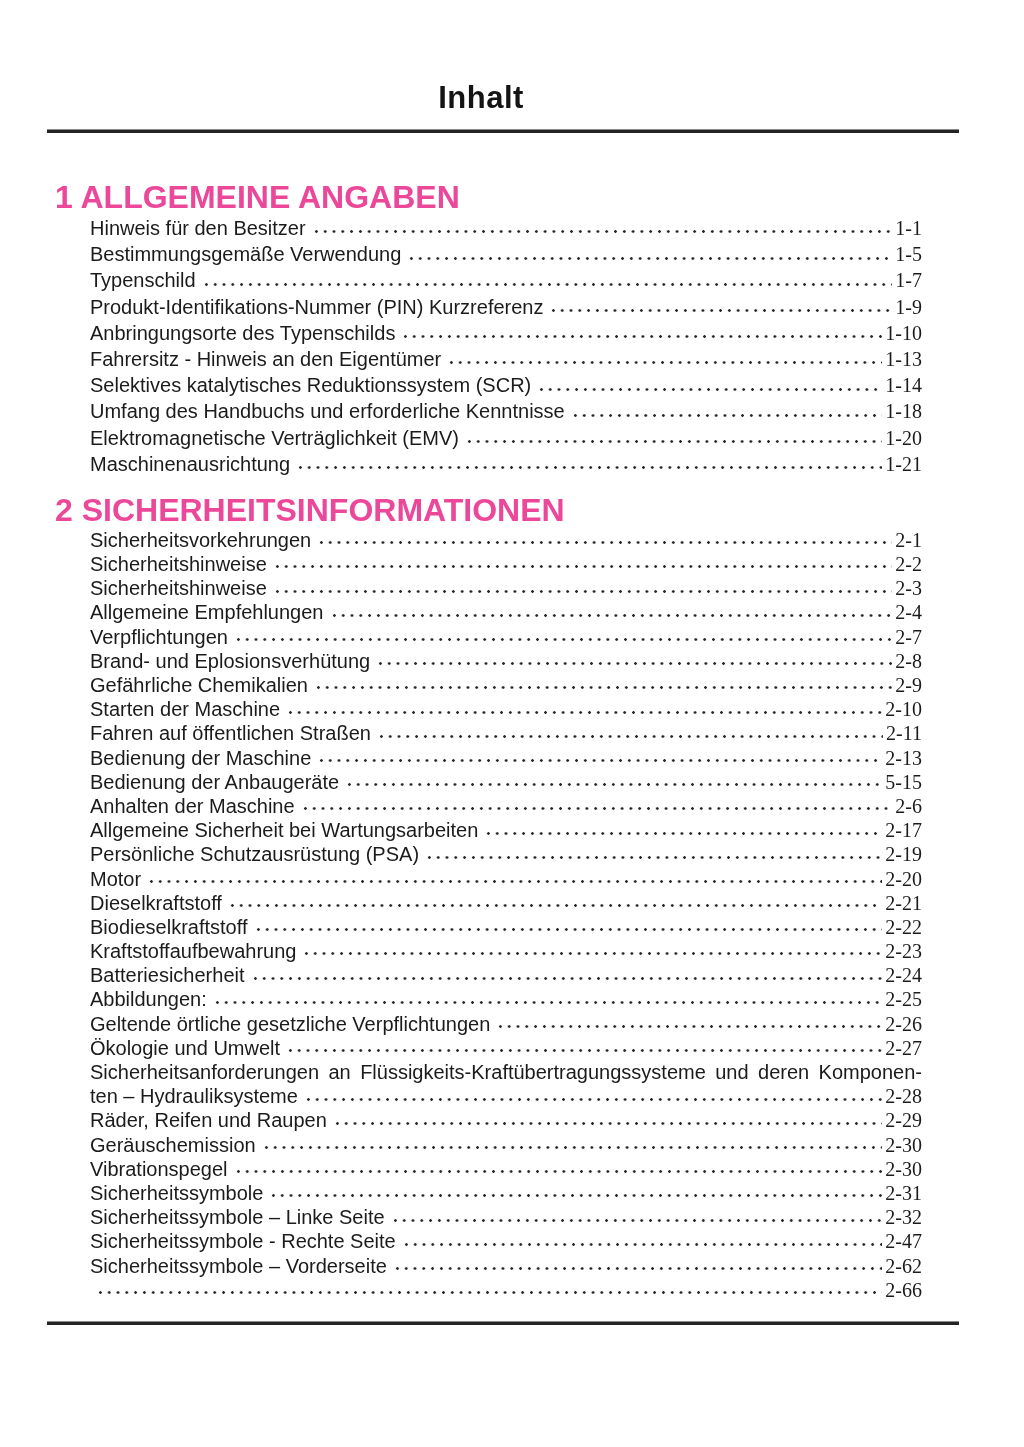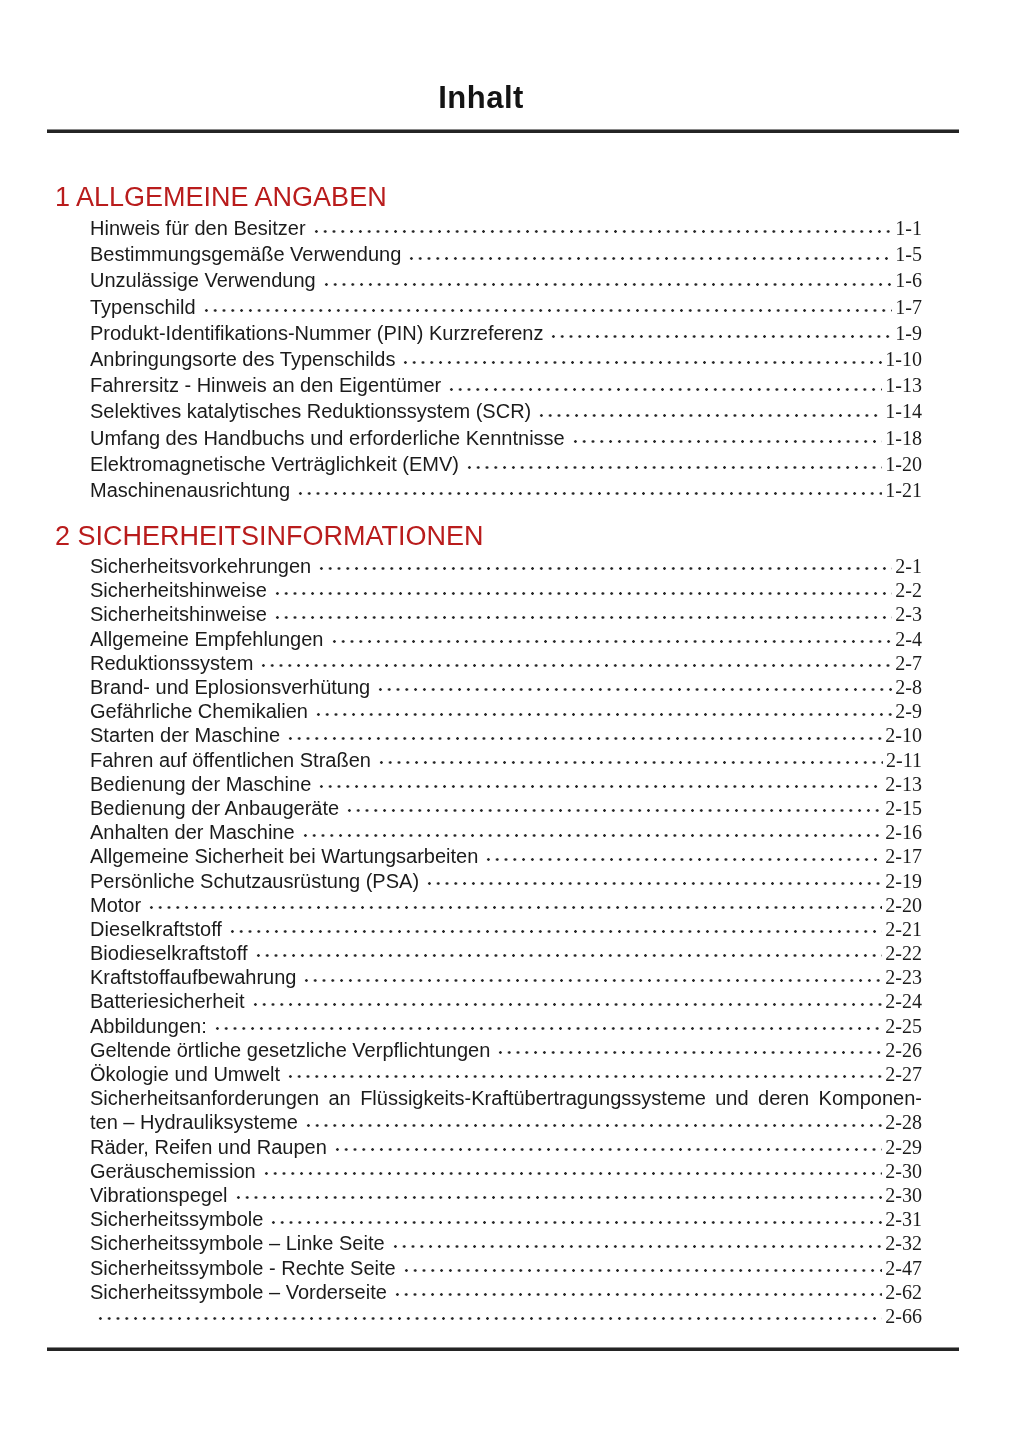--- a/index.html
+++ b/index.html
@@ -36,10 +36,10 @@
   .toc-section.s1 { margin-top: 19px; }
   .sec-heading {
     margin: 0 0 0 8px;
-    font-size: 27px;
-    font-weight: 400;
+    font-size: 32px;
+    font-weight: 700;
     line-height: 29px;
-    color: #b91c1c;
+    color: #ec4899;
     white-space: nowrap;
   }
   .entries { margin: 3px 37px 0 43px; }

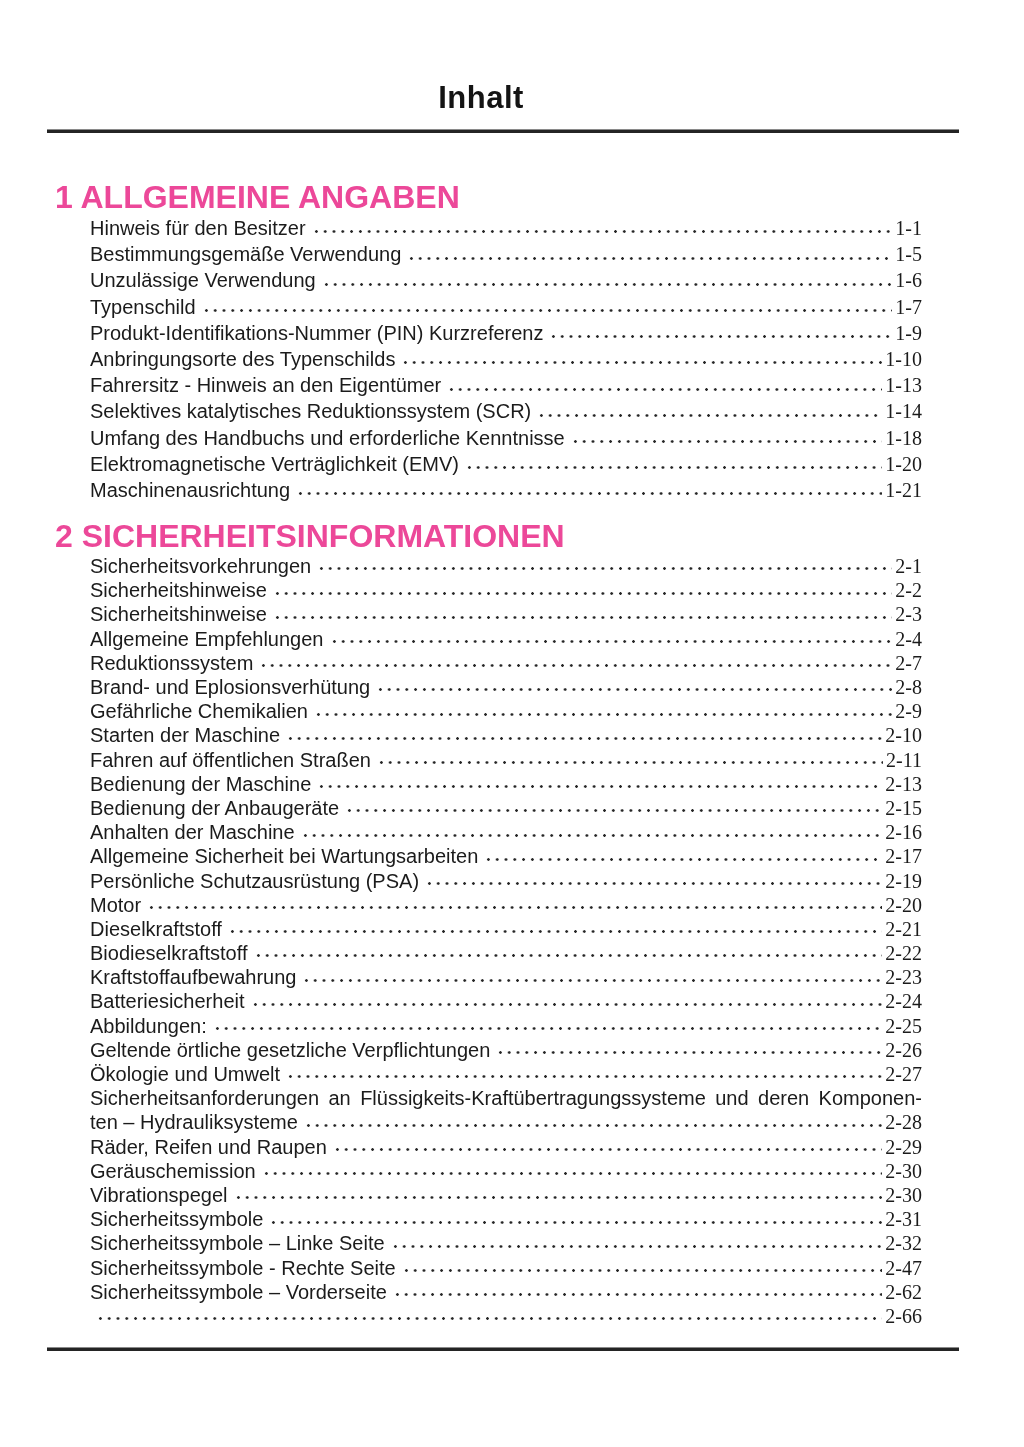--- a/index.html
+++ b/index.html
@@ -101,11 +101,6 @@
             <span class="pagenum">1-5</span>
           </div>
           <div class="row">
-            <span class="label">Unzulässige Verwendung</span>
-            <span class="leader"></span>
-            <span class="pagenum">1-6</span>
-          </div>
-          <div class="row">
             <span class="label">Typenschild</span>
             <span class="leader"></span>
             <span class="pagenum">1-7</span>

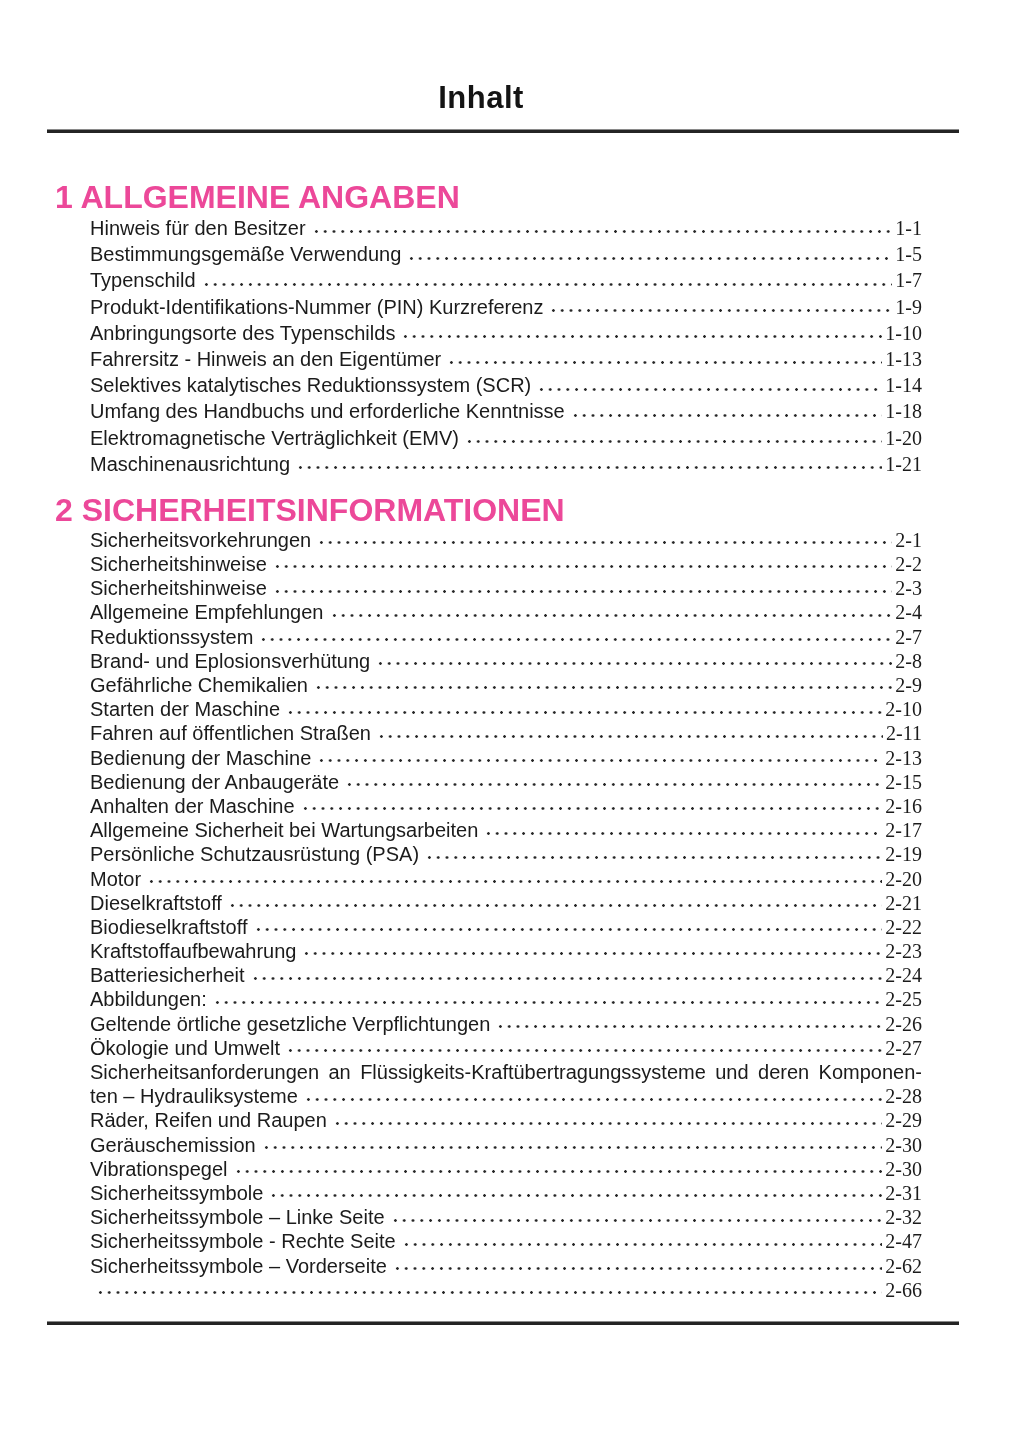--- a/index.html
+++ b/index.html
@@ -166,7 +166,7 @@
             <span class="pagenum">2-4</span>
           </div>
           <div class="row">
-            <span class="label">Reduktionssystem</span>
+            <span class="label">Verpflichtungen</span>
             <span class="leader"></span>
             <span class="pagenum">2-7</span>
           </div>

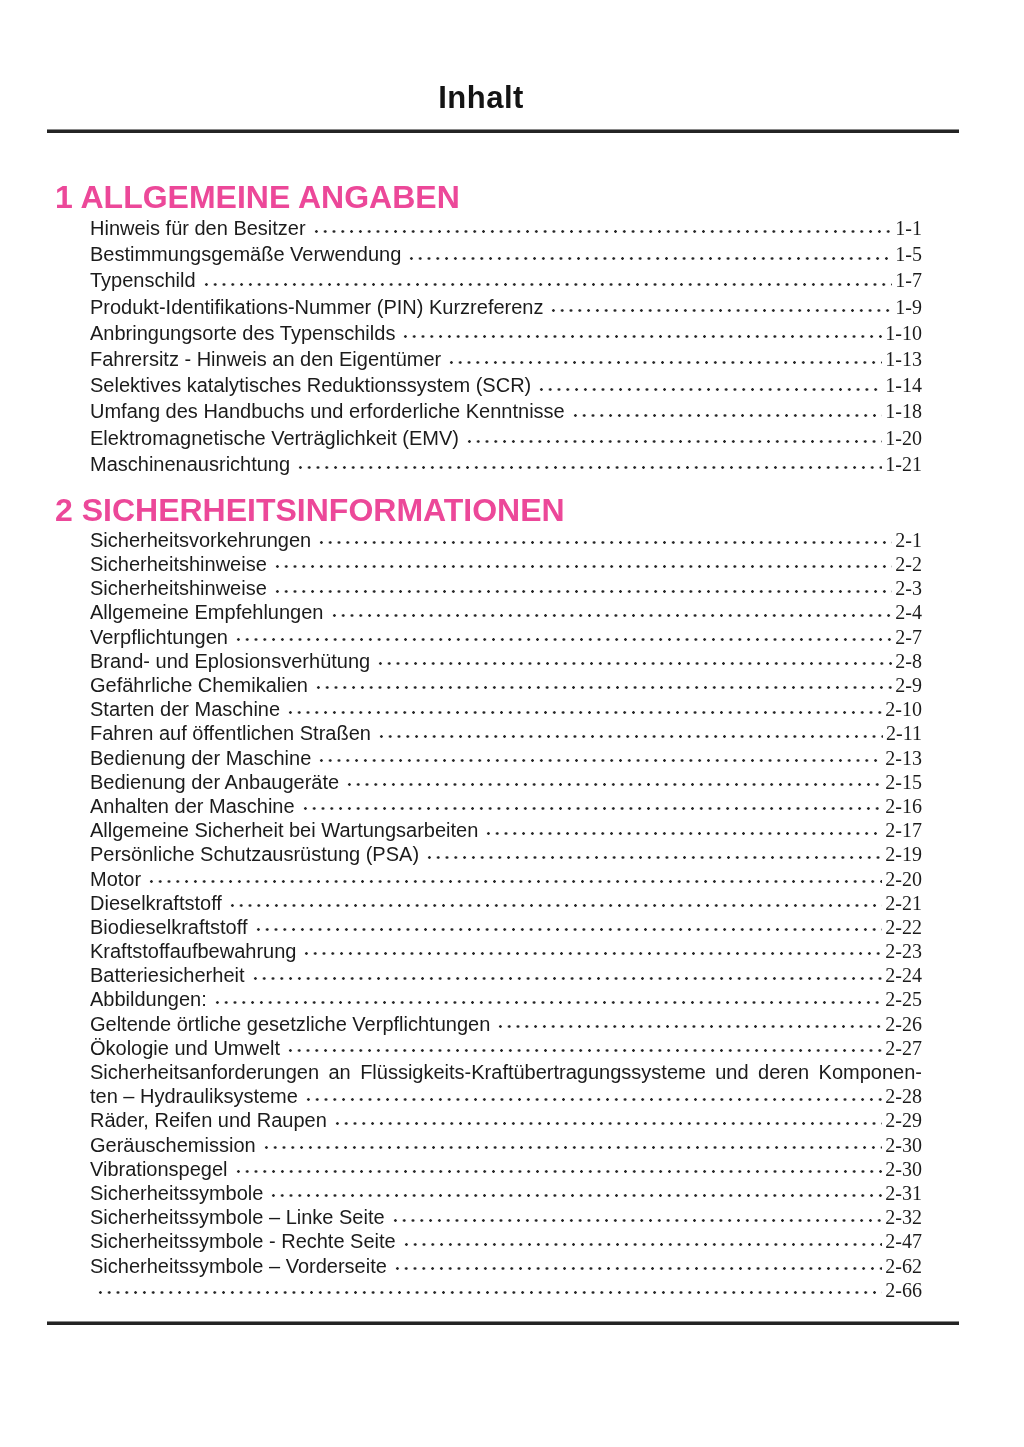--- a/index.html
+++ b/index.html
@@ -198,7 +198,7 @@
           <div class="row">
             <span class="label">Bedienung der Anbaugeräte</span>
             <span class="leader"></span>
-            <span class="pagenum">2-15</span>
+            <span class="pagenum">5-15</span>
           </div>
           <div class="row">
             <span class="label">Anhalten der Maschine</span>

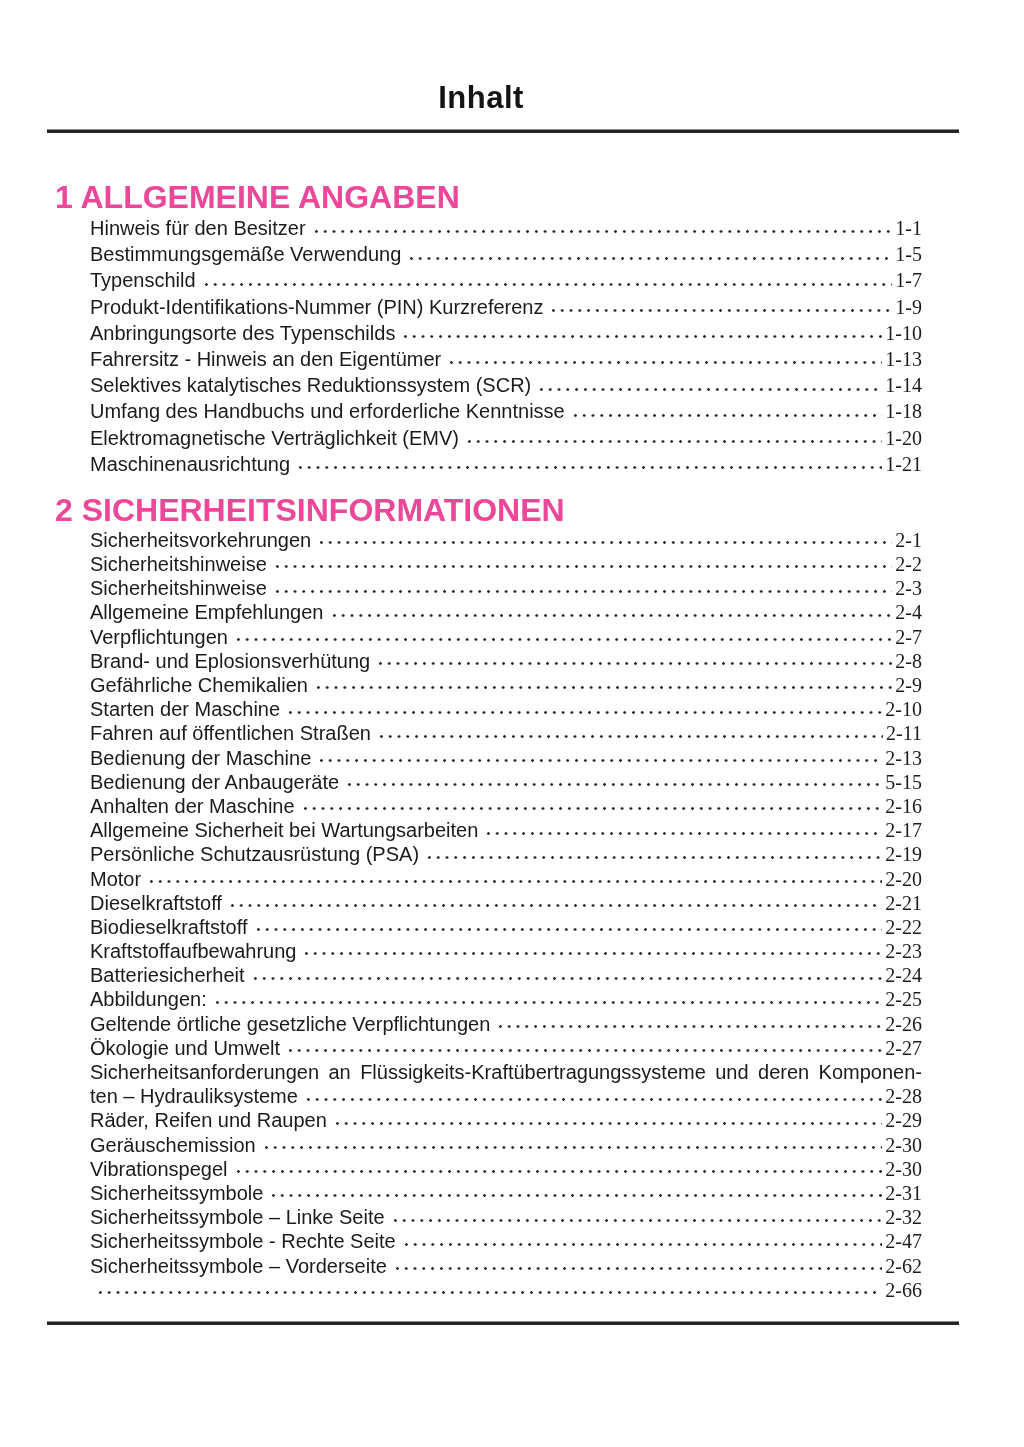--- a/index.html
+++ b/index.html
@@ -203,7 +203,7 @@
           <div class="row">
             <span class="label">Anhalten der Maschine</span>
             <span class="leader"></span>
-            <span class="pagenum">2-16</span>
+            <span class="pagenum">2-6</span>
           </div>
           <div class="row">
             <span class="label">Allgemeine Sicherheit bei Wartungsarbeiten</span>

